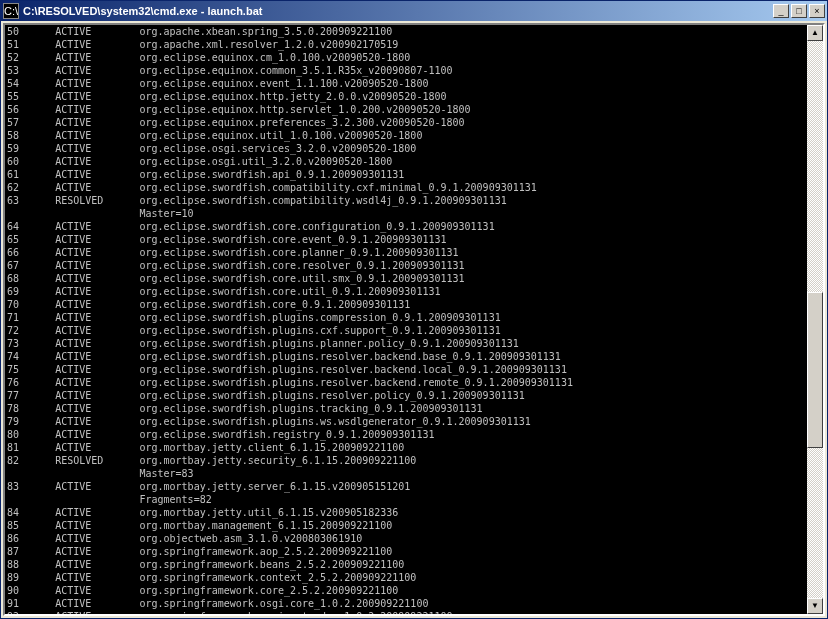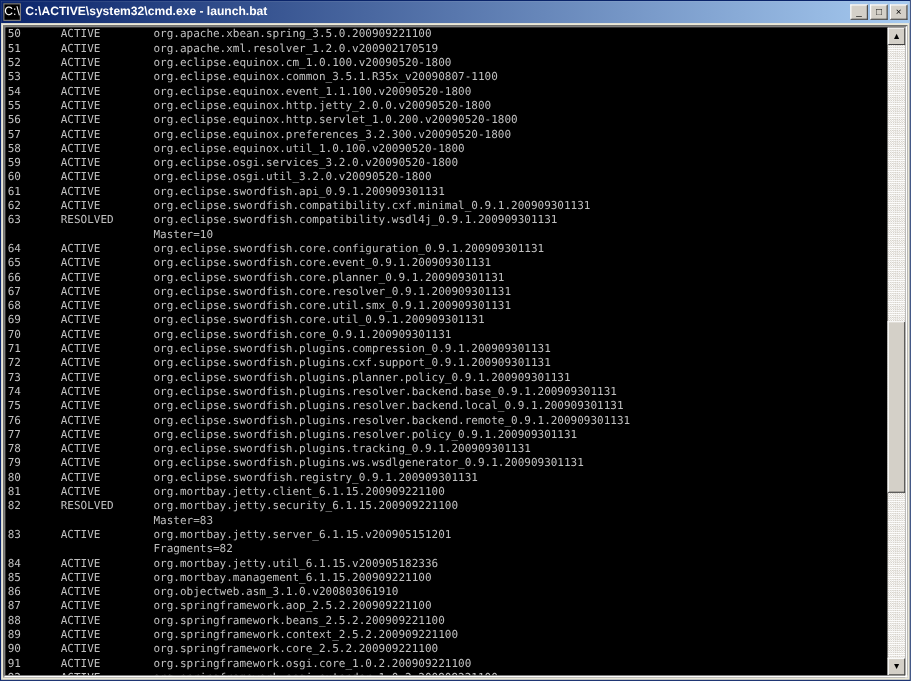--- a/index.html
+++ b/index.html
@@ -135,7 +135,7 @@
 <div class="window">
   <div class="titlebar">
     <span class="titlebar-icon">C:\</span>
-    <span class="titlebar-text">C:\ACTIVE\system32\cmd.exe - launch.bat</span>
+    <span class="titlebar-text">C:\RESOLVED\system32\cmd.exe - launch.bat</span>
     <div class="win-btns">
       <div class="win-btn">_</div>
       <div class="win-btn">□</div>

